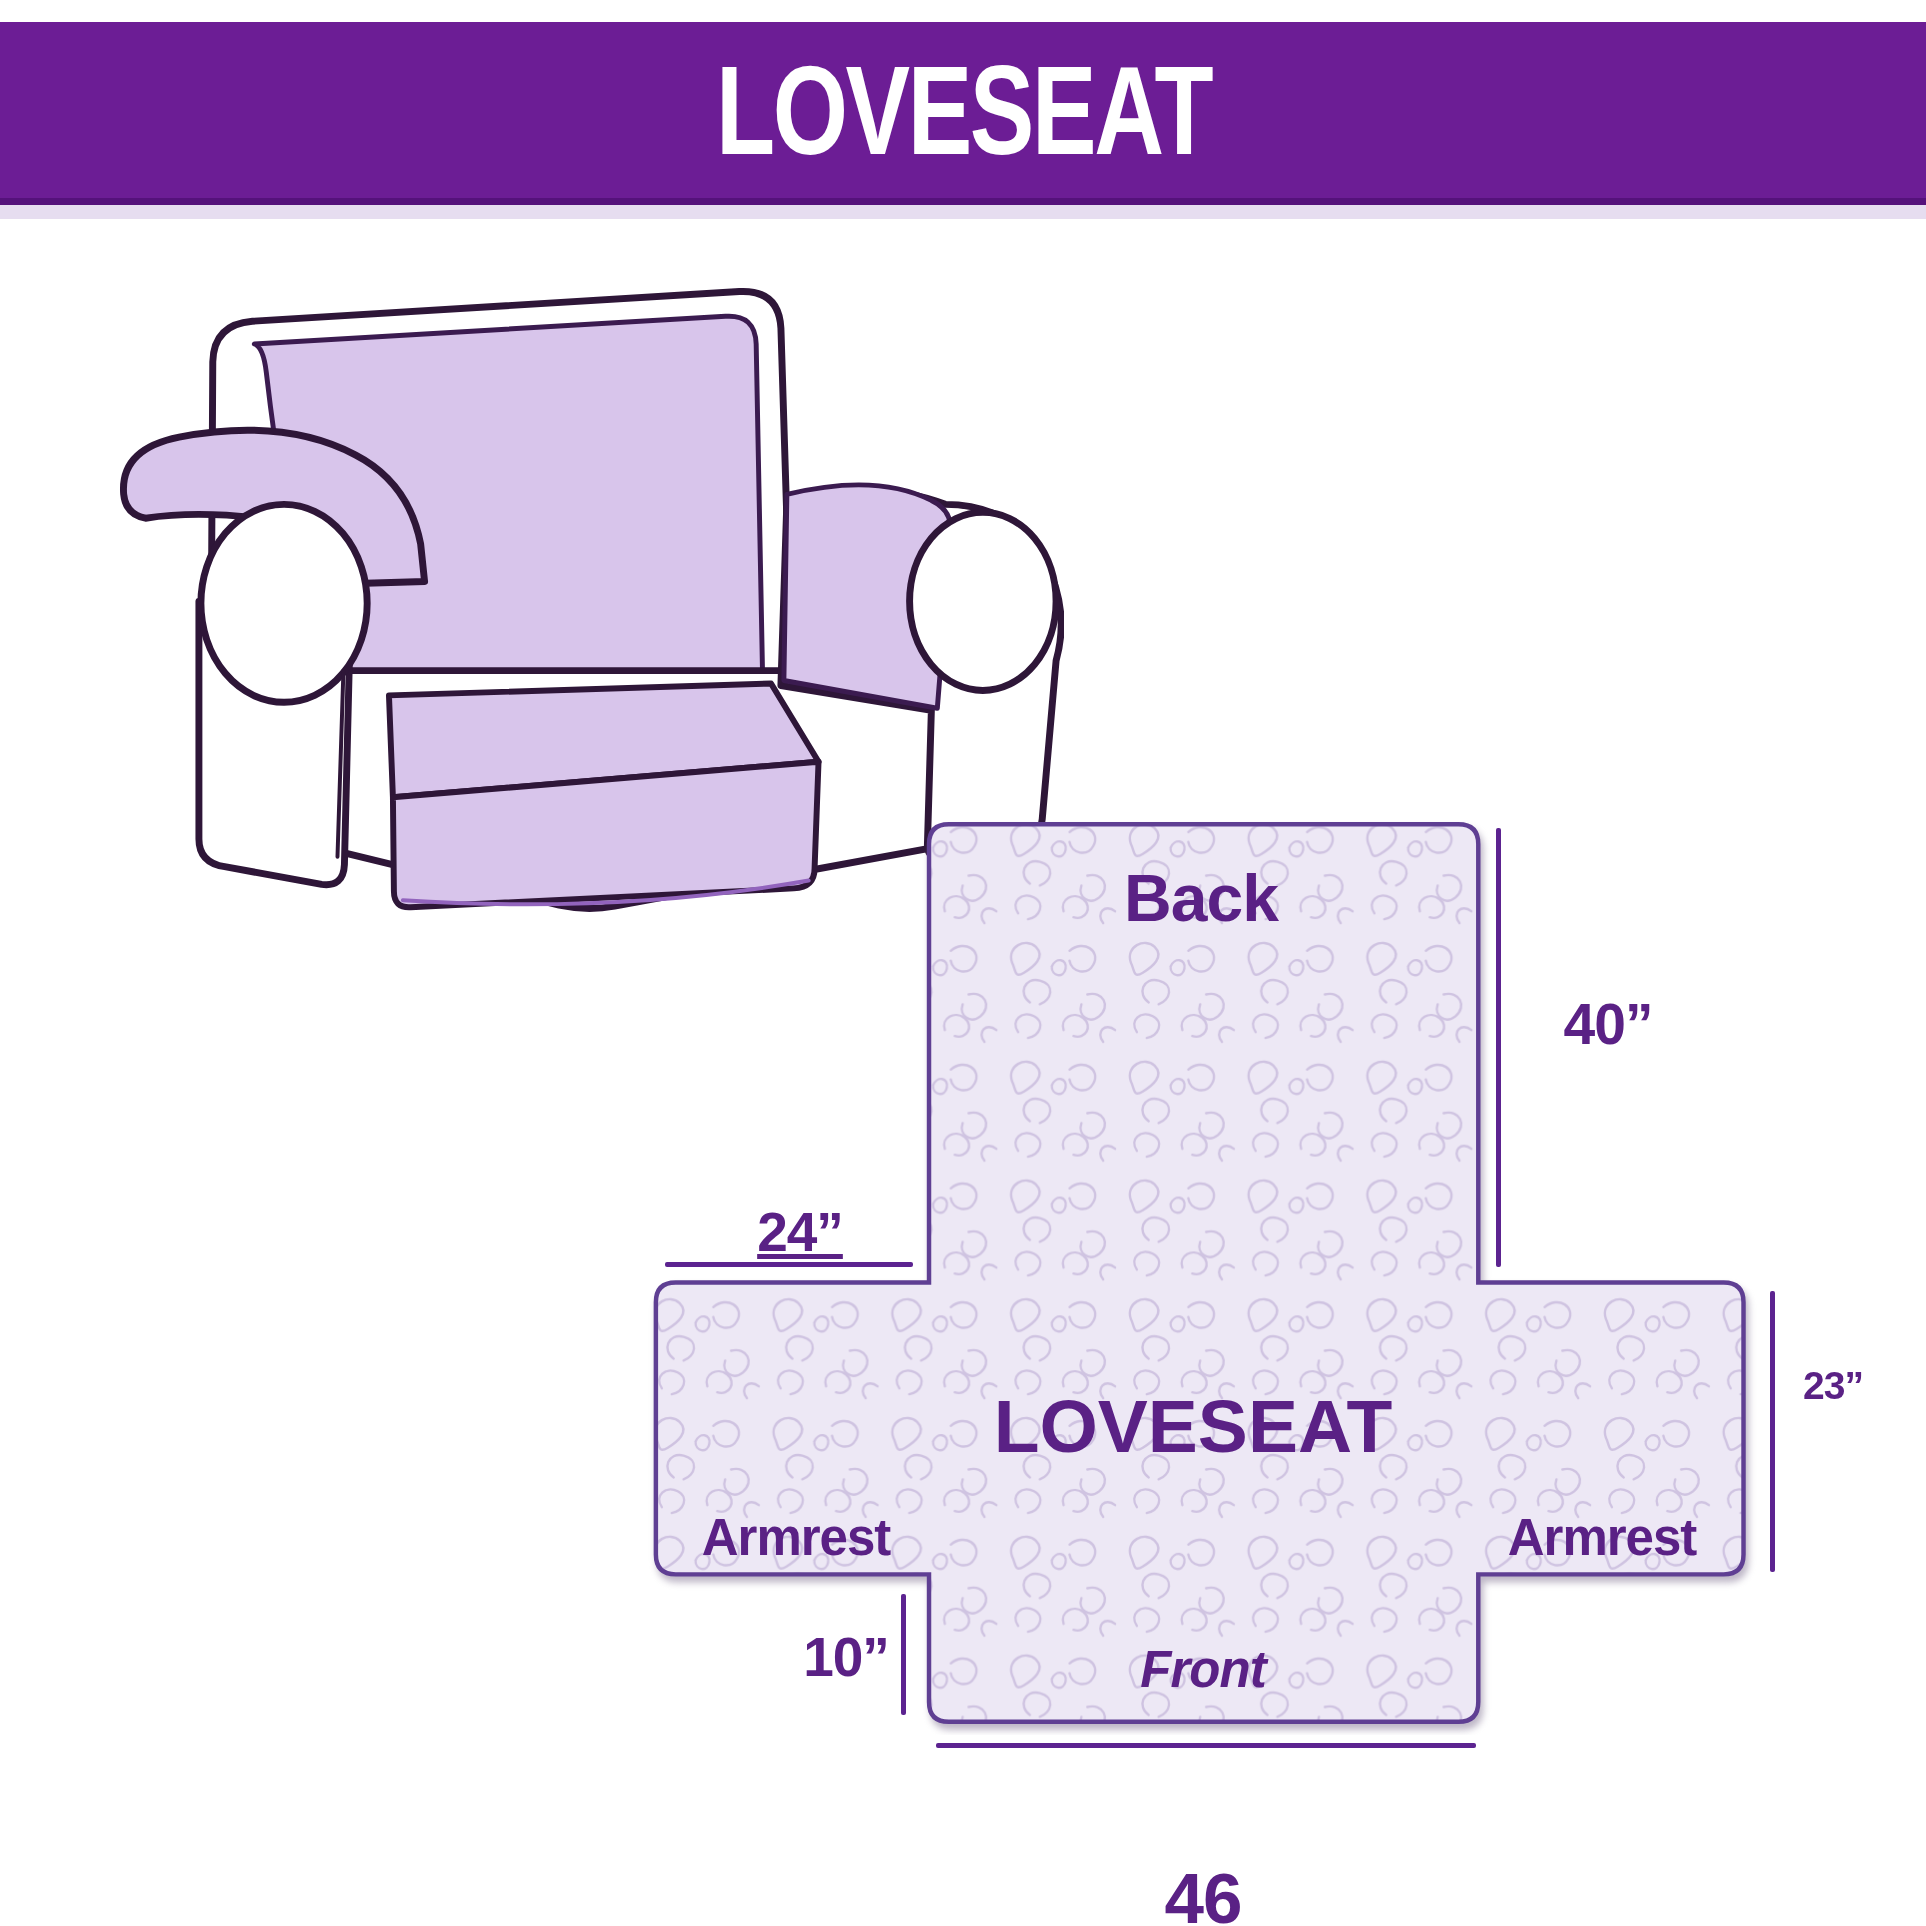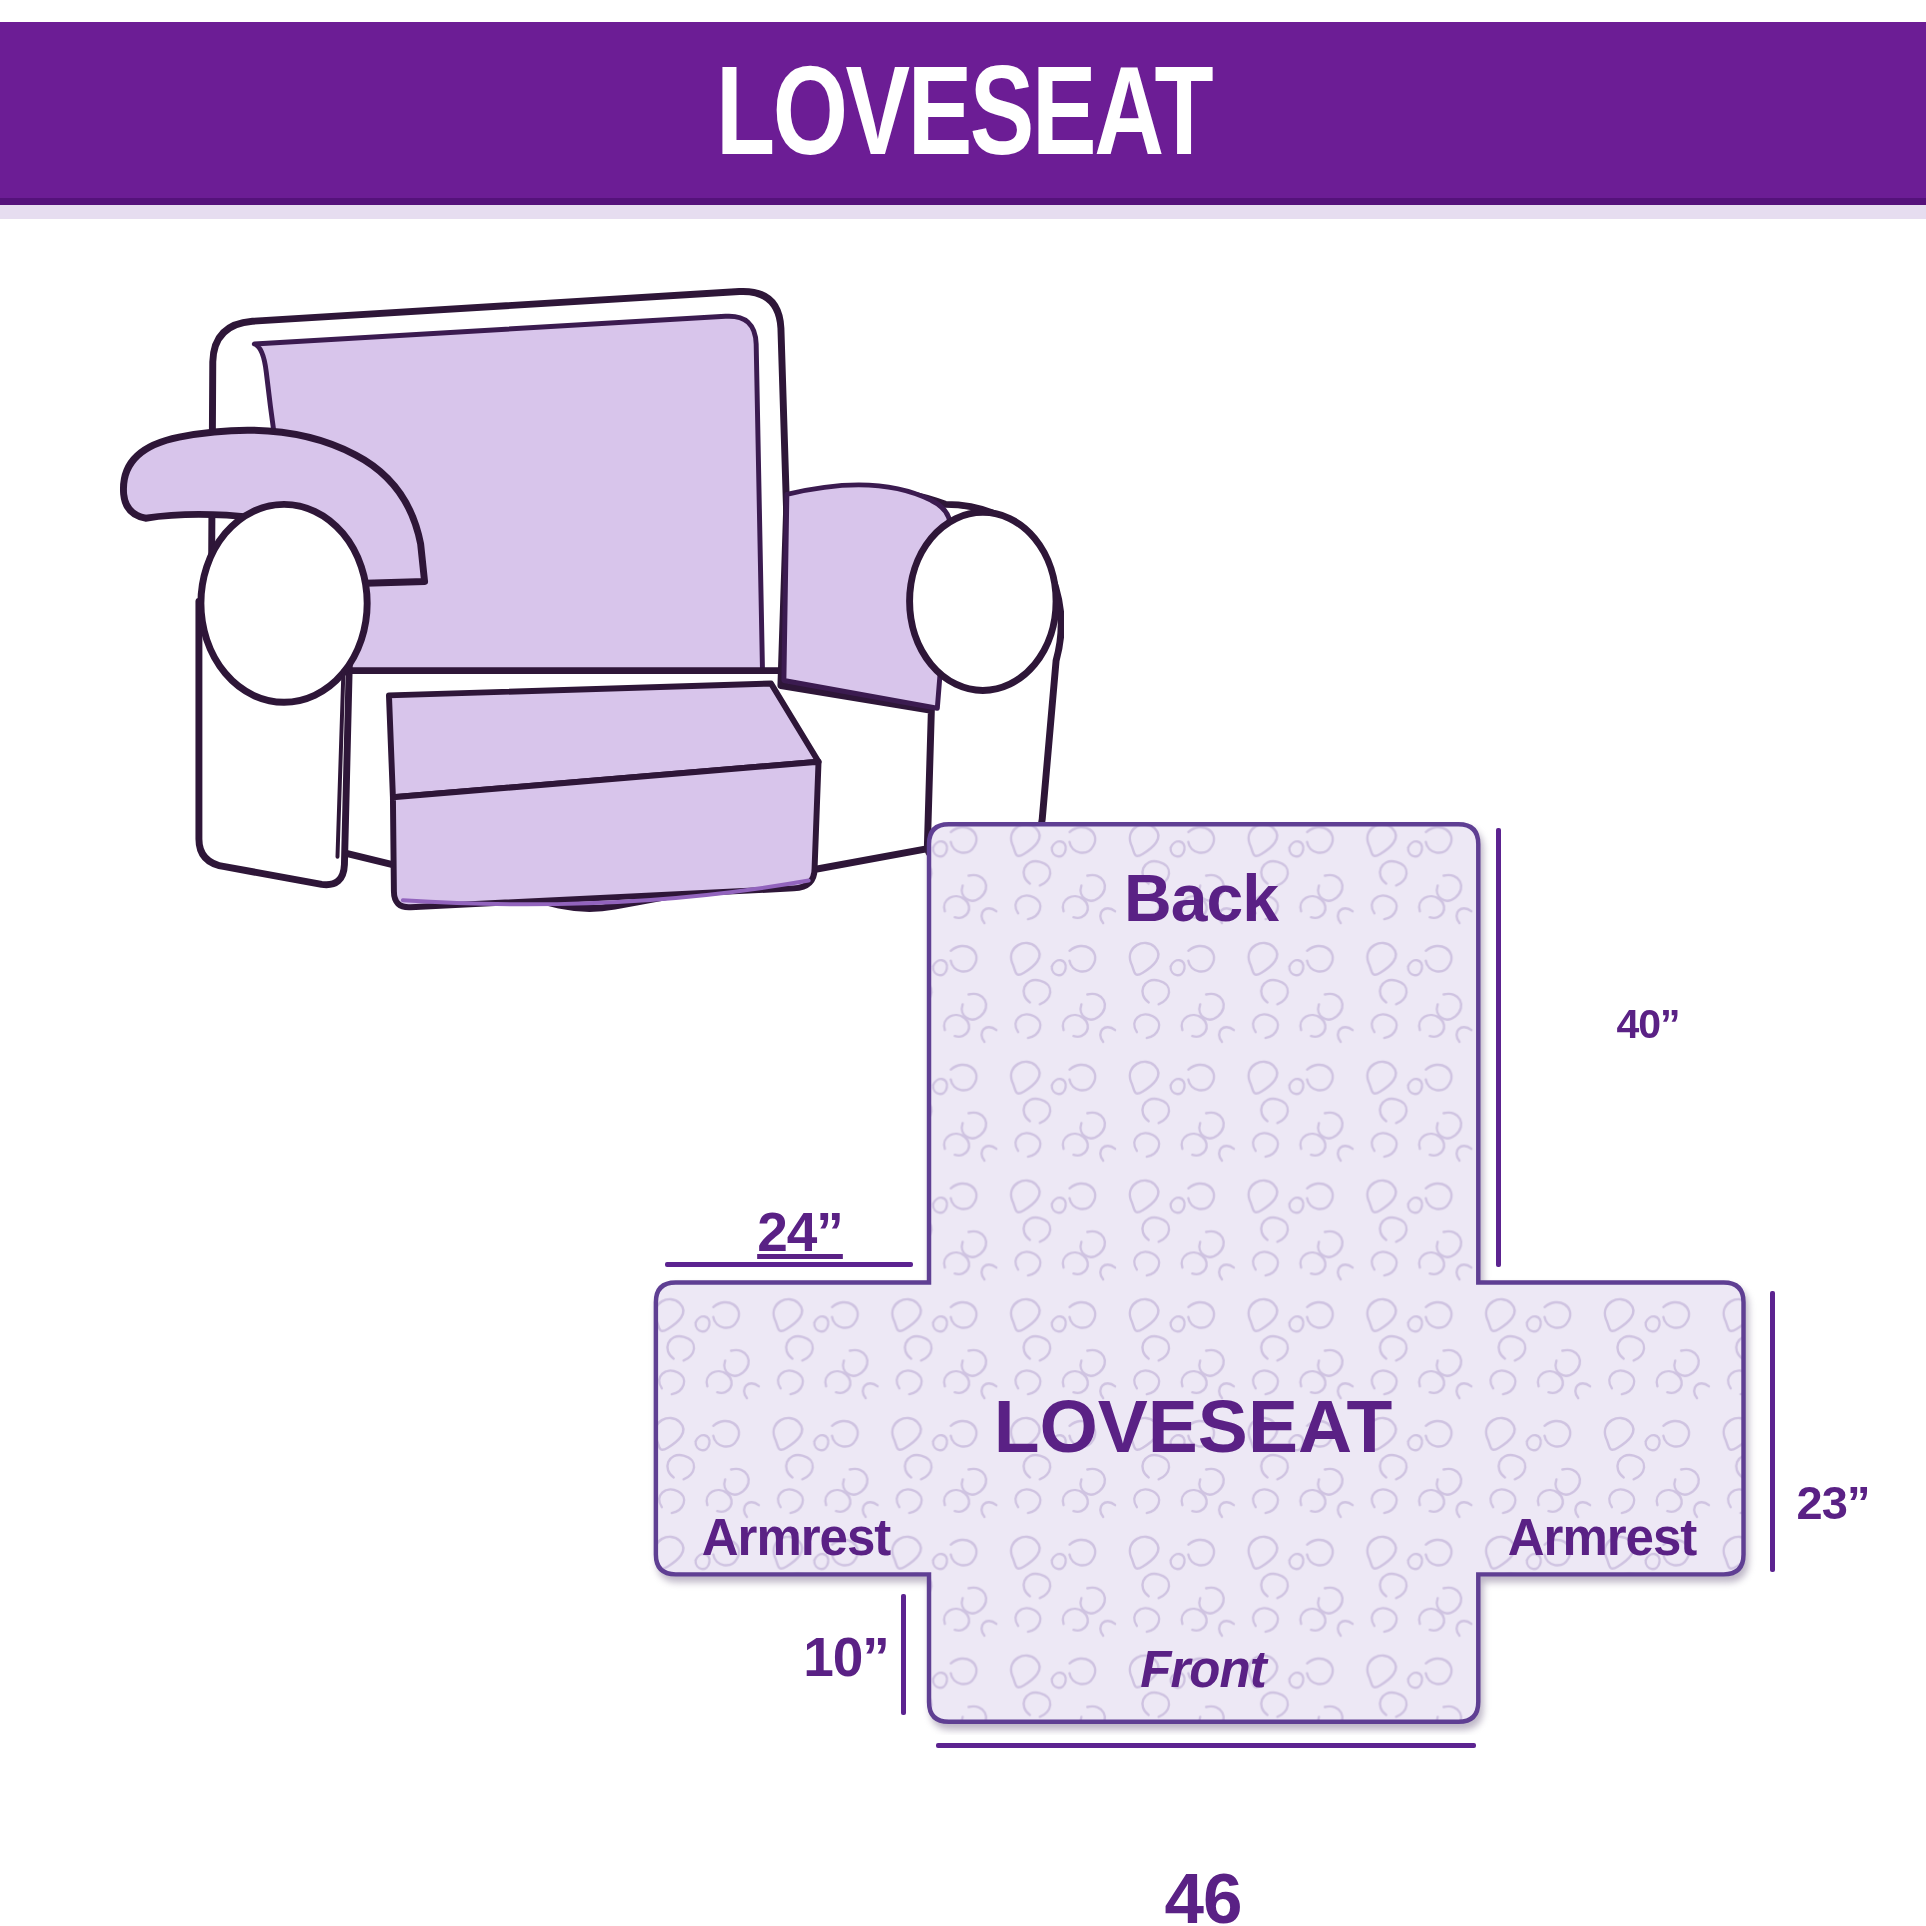--- a/index.html
+++ b/index.html
@@ -49,7 +49,7 @@
   .lbl-armrest-l{left:796px; top:1515px;font-size:51px;}
   .lbl-armrest-r{left:1602px;top:1515px;font-size:51px;}
   .lbl-front    {left:1203px;top:1647px;font-size:51px;font-style:italic;}
-  .lbl-40{left:1648px;top:1002px;font-size:41px;}
+  .lbl-40{left:1608px;top:1002px;font-size:57px;}
   .lbl-24{left:800px; top:1210px;font-size:55px;text-decoration:underline;}
   .lbl-23{left:1833px;top:1480px;font-size:47px;}
   .lbl-13{left:846px; top:1635px;font-size:55px;}

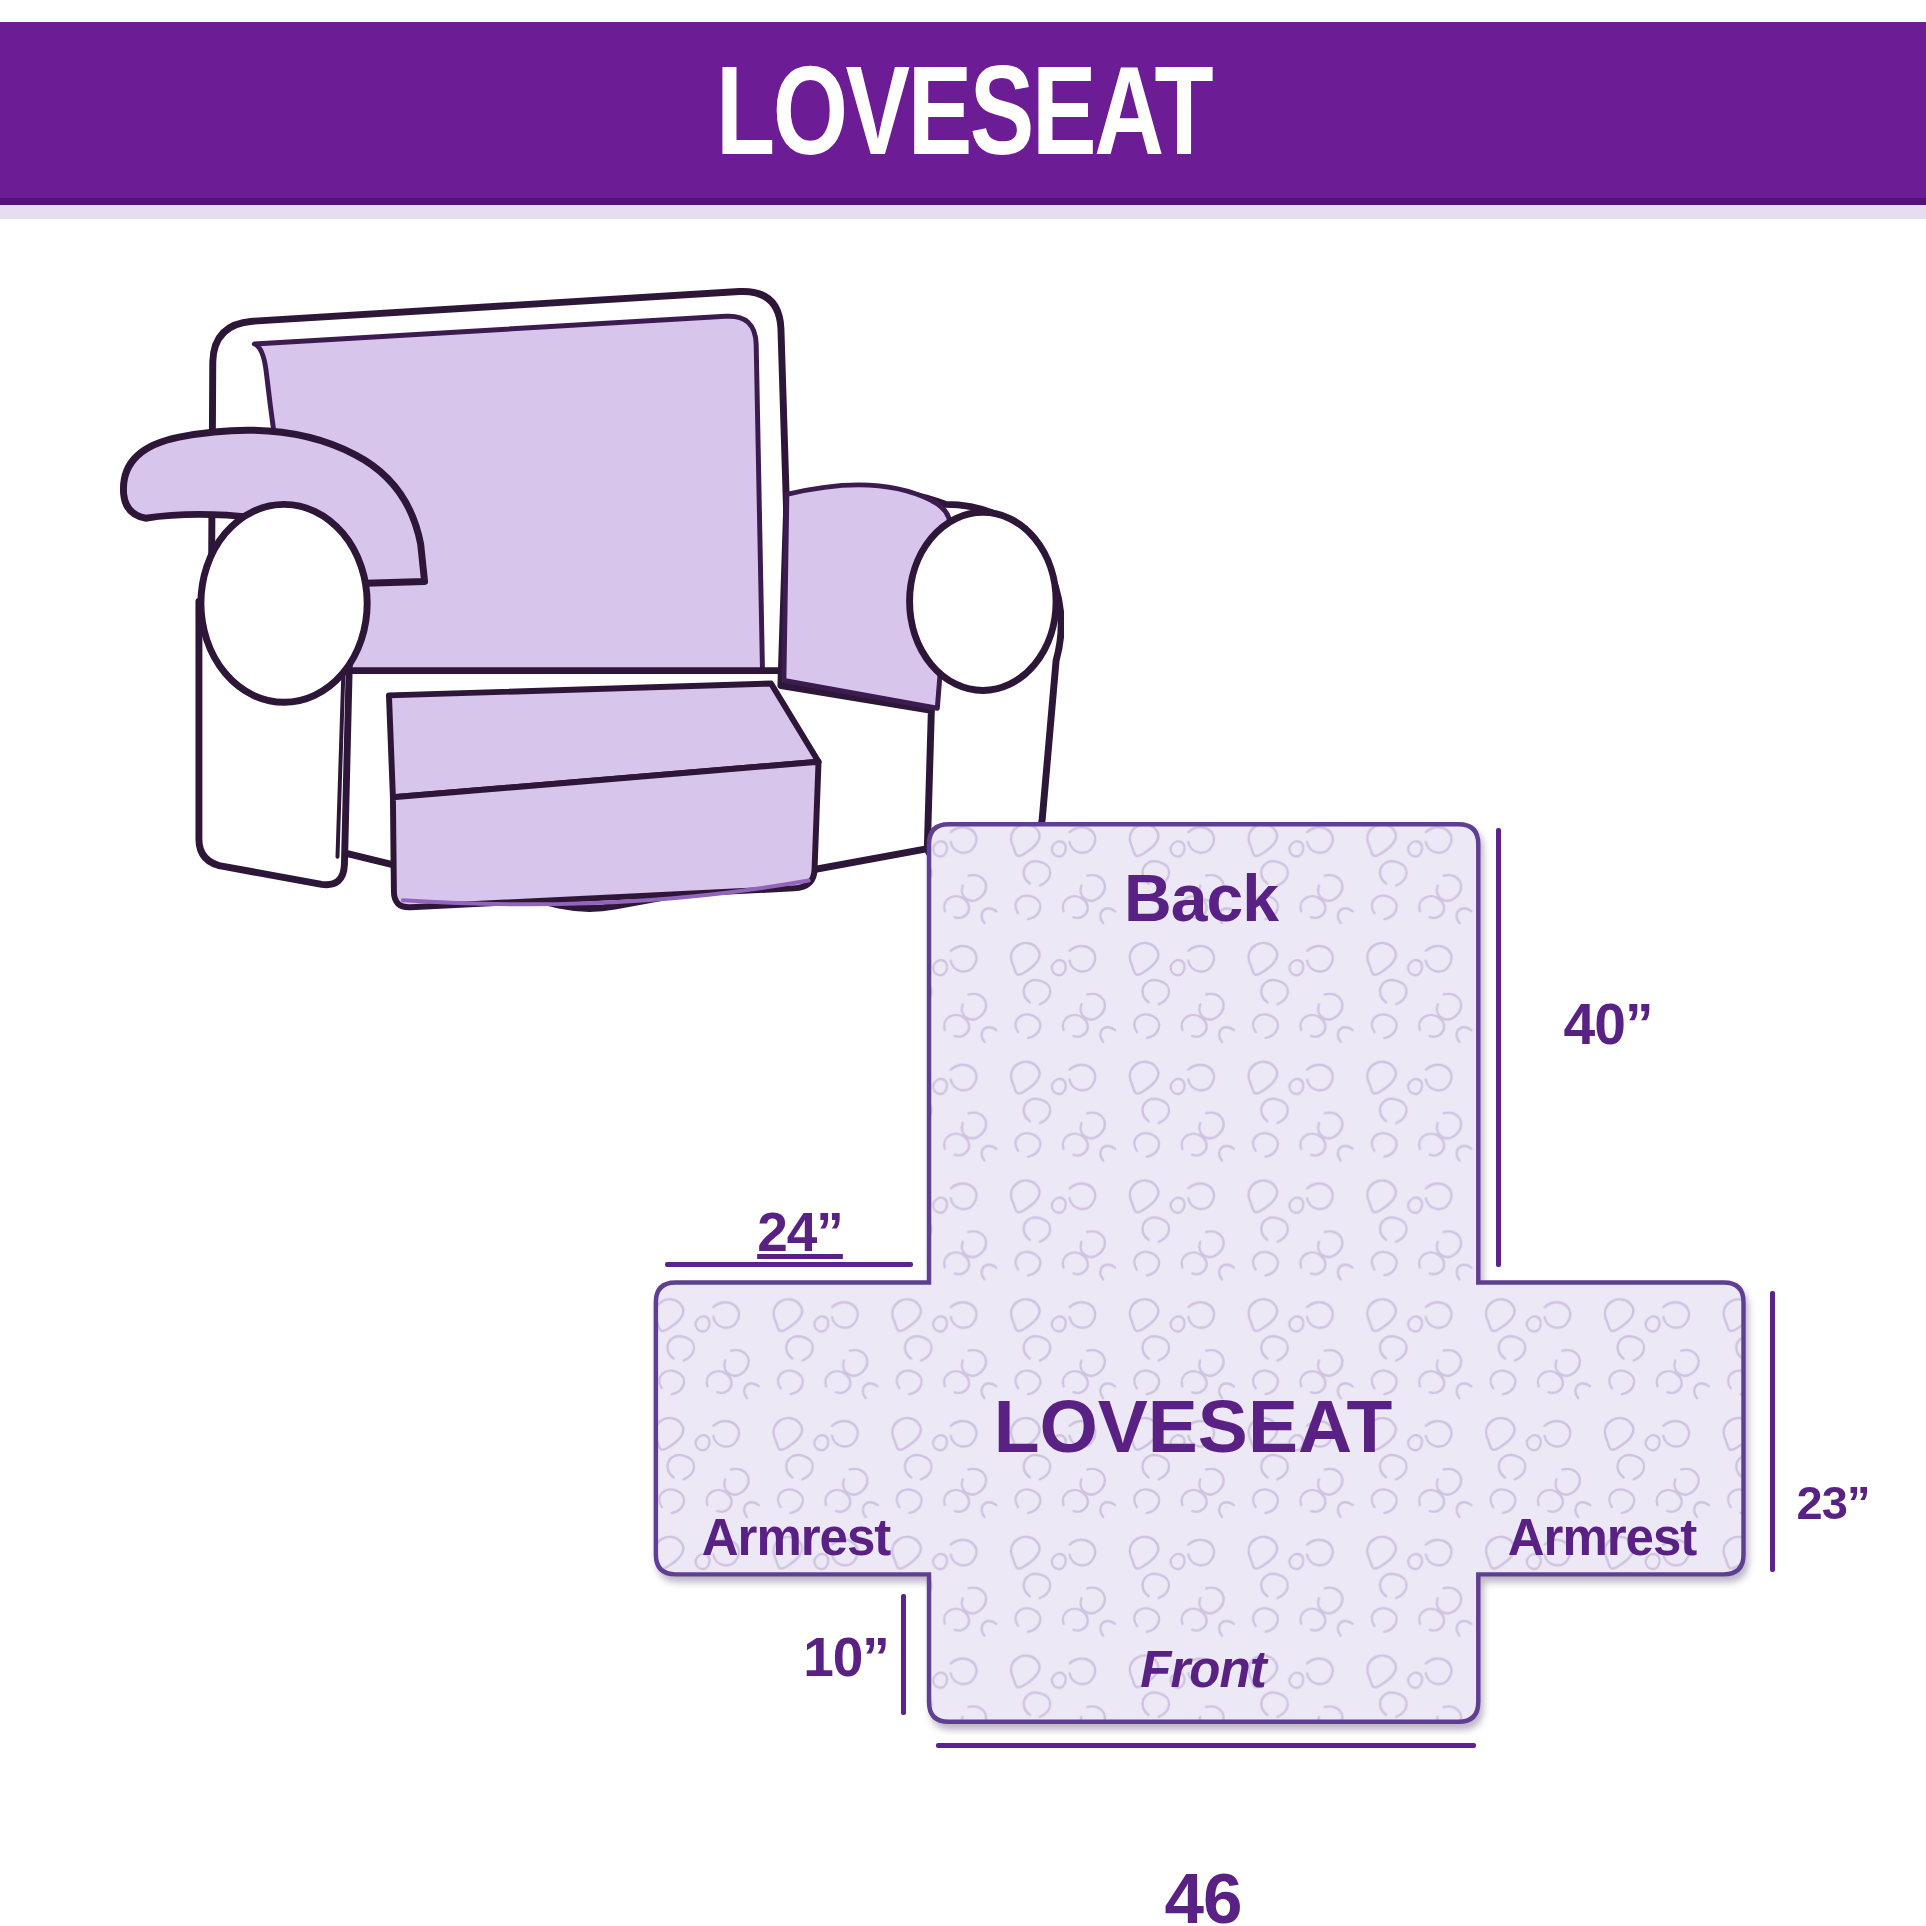--- a/index.html
+++ b/index.html
@@ -51,7 +51,7 @@
   .lbl-front    {left:1203px;top:1647px;font-size:51px;font-style:italic;}
   .lbl-40{left:1608px;top:1002px;font-size:57px;}
   .lbl-24{left:800px; top:1210px;font-size:55px;text-decoration:underline;}
-  .lbl-23{left:1833px;top:1480px;font-size:47px;}
+  .lbl-23{left:1833px;top:1364px;font-size:39px;}
   .lbl-13{left:846px; top:1635px;font-size:55px;}
   .lbl-46{left:1203px;top:1876px;font-size:71px;}
 </style>

